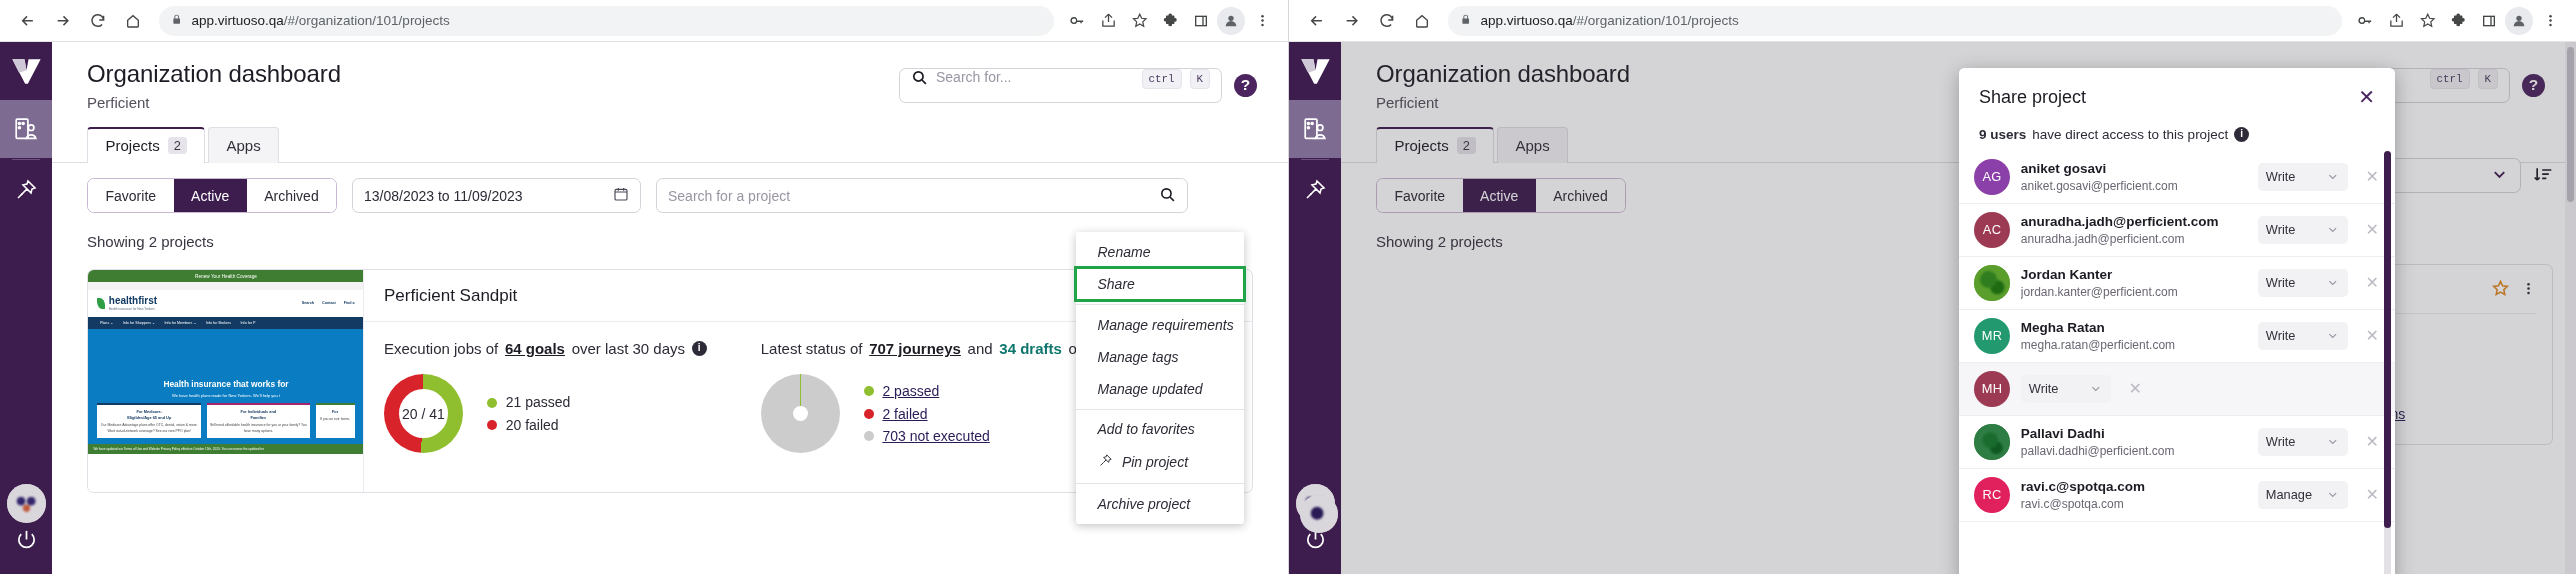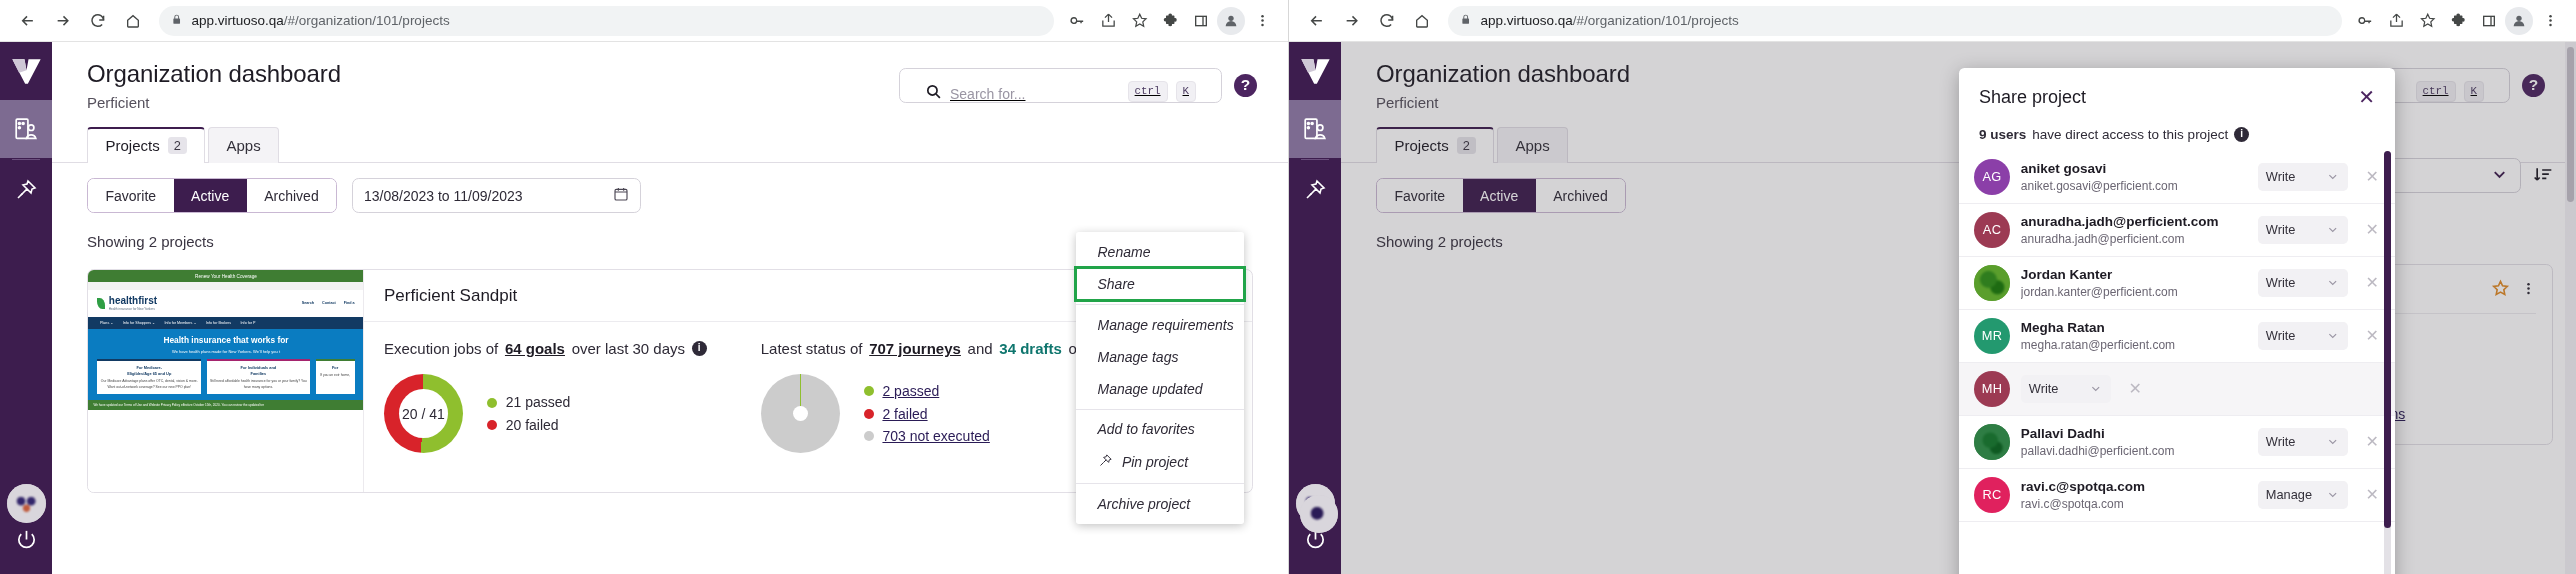--- a/index.html
+++ b/index.html
@@ -70,7 +70,7 @@
   .topsearch { display: flex; align-items: center; gap: 12px; margin-top: 8px; }
   .search-pill {
     width: 323px; height: 35px; border: 0.7px solid #d5d2da; border-radius: 6.7px;
-    display: flex; align-items: flex-end; padding: 0 25px; gap: 8px; background: #fff; text-decoration: underline;
+    display: flex; align-items: flex-start; padding: 0 11px; gap: 8px; background: #fff;
   }
   .search-pill .ph { flex: 1; font-size: 14px; color: #9a95a3; }
   .kbd {

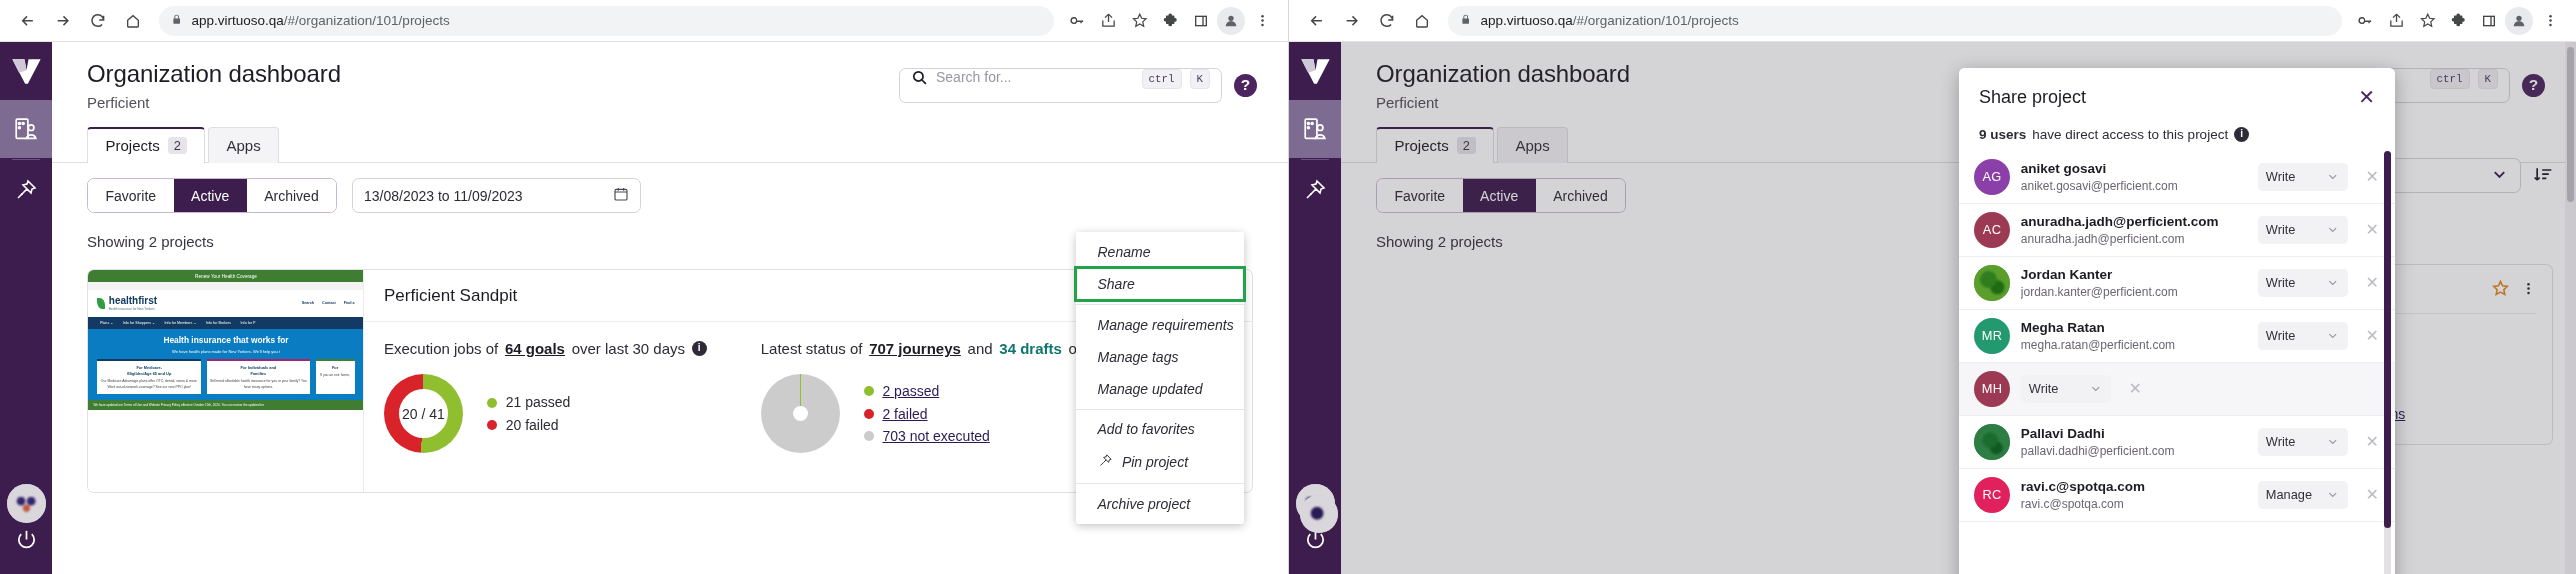--- a/index.html
+++ b/index.html
@@ -377,6 +377,13 @@
             <span><svg width="16" height="16" viewBox="0 0 24 24" fill="none" stroke="#4a4552" stroke-width="1.7">
                   <rect x="3" y="5" width="18" height="16" rx="2"></rect>
                   <path d="M3 9h18M8 3v4M16 3v4"></path>
+                </svg></span>
+          </div>
+          <div class="field proj">
+            <span>Search for a project</span>
+            <span><svg width="17" height="17" viewBox="0 0 24 24" fill="none" stroke="#1e1b24" stroke-width="2.3">
+                  <circle cx="10.5" cy="10.5" r="6.5"></circle>
+                  <path d="M15.5 15.5L21 21"></path>
                 </svg></span>
           </div>
         </div>

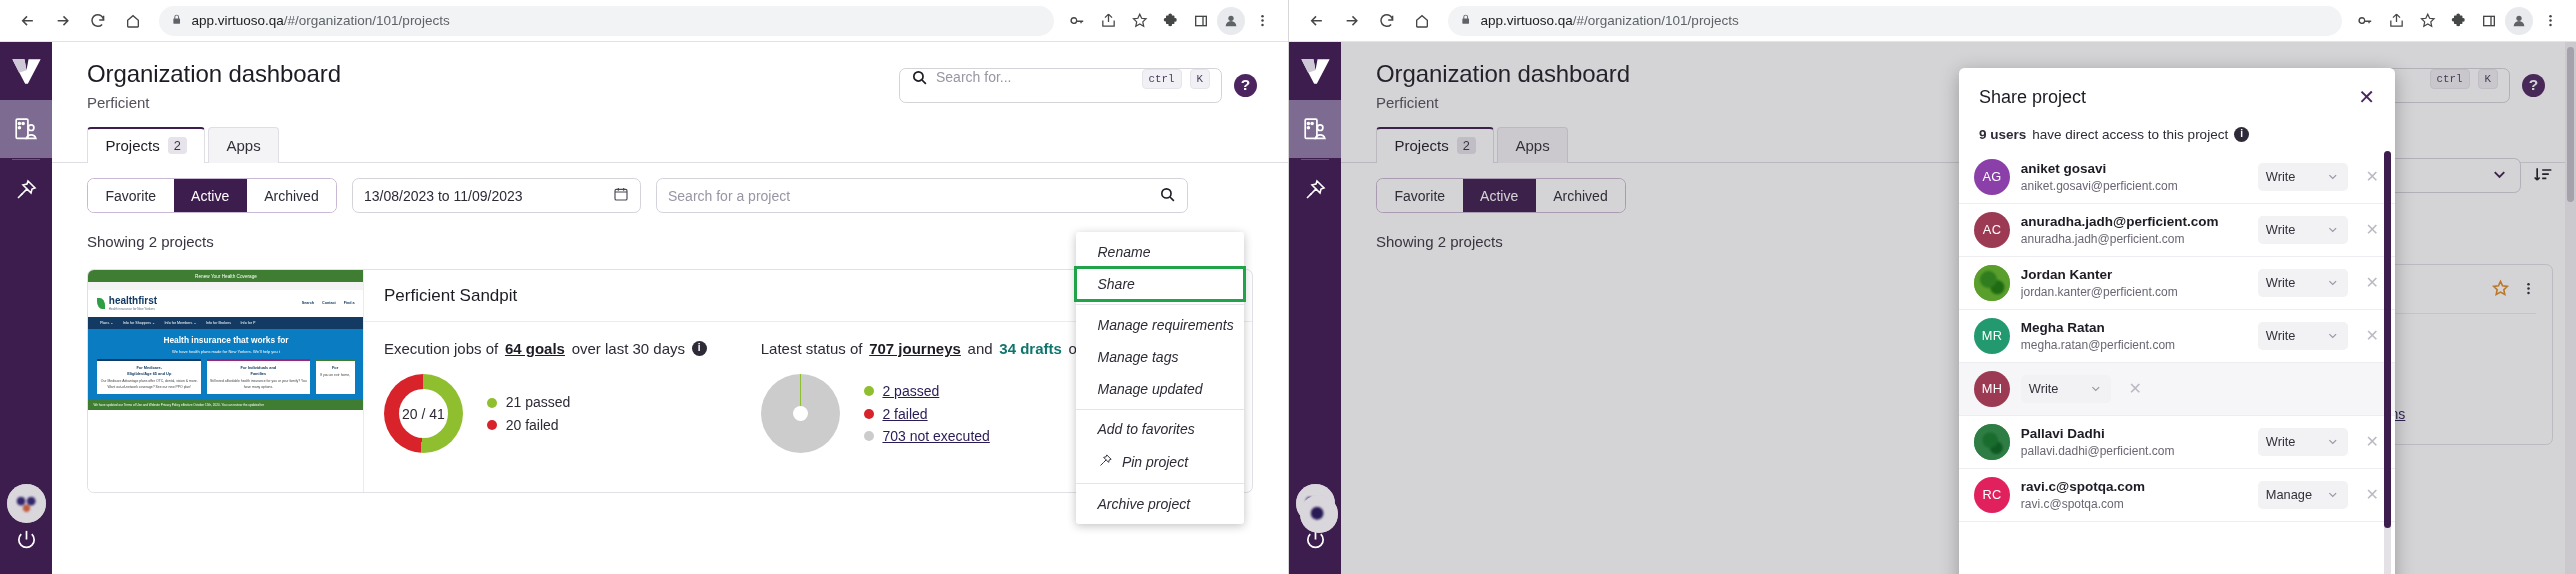--- a/index.html
+++ b/index.html
@@ -417,7 +417,7 @@
                     <span>Info for P</span>
                 </div>
                 <div style="background:#0a7cc1;padding:6.7px 0 5.4px;">
-                  <div style="color:#fff;font-weight:bold;font-size:8.4px;text-align:center;">Health insurance that works for</div>
+                  <div style="color:#fff;font-weight:bold;font-size:8.4px;text-align:center;margin-top:44px;">Health insurance that works for</div>
                   <div style="color:#fff;font-size:4px;text-align:center;margin-top:3.4px;">We have health plans made for New Yorkers. We'll help you t</div>
                   <div style="display:flex;gap:5.4px;padding:5.4px 9.4px 0;">
                     <div style="flex:1;background:#fff;border-top:2px solid #123a63;padding:4px 3.4px;text-align:center;">

